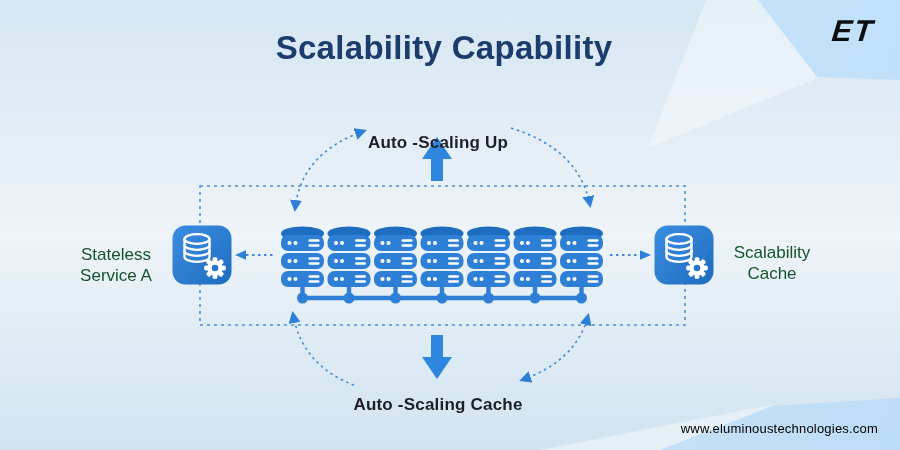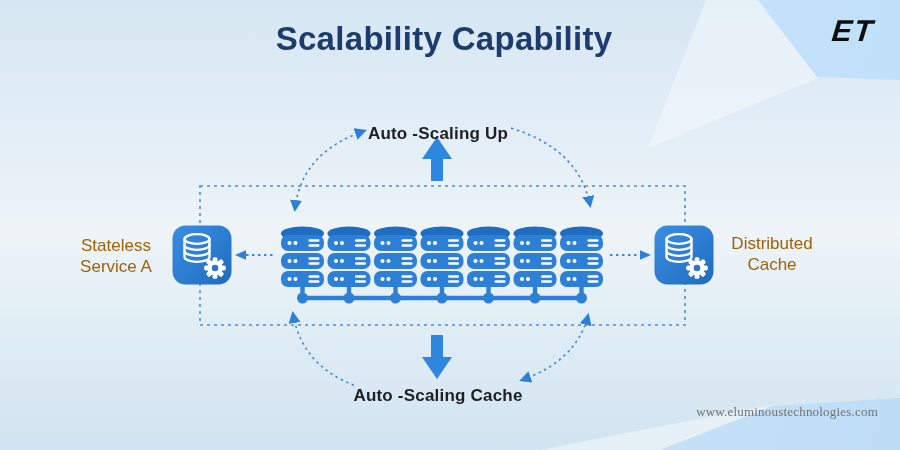--- a/index.html
+++ b/index.html
@@ -26,7 +26,7 @@
     clip-path:polygon(540px 450px,682px 450px,775px 404px);
   }
   svg.diagram{position:absolute;left:0;top:0;}
-  .lbl{position:absolute;color:#1f2125;}
+  .lbl{position:absolute;color:#1f2125;margin-top:9px;}
   .title{
     left:0;right:12px;top:20px;text-align:center;
     font-size:33px;font-weight:700;color:#1c3c6d;letter-spacing:.3px;

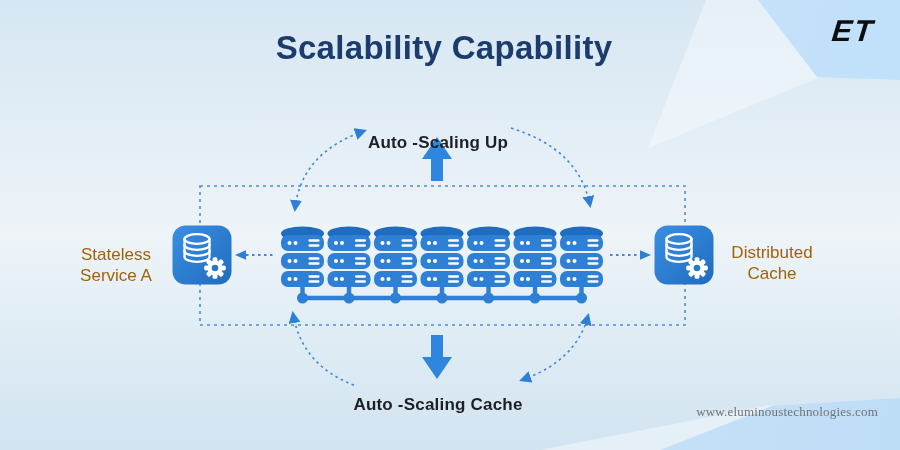--- a/index.html
+++ b/index.html
@@ -36,7 +36,7 @@
     white-space:nowrap;letter-spacing:.2px;
   }
   .node-label{
-    transform:translateX(-50%);font-size:17px;font-weight:500;color:#a16207;
+    transform:translateX(-50%);font-size:17px;font-weight:500;color:#14532d;
     text-align:center;line-height:21px;white-space:pre-line;
   }
   .brand{

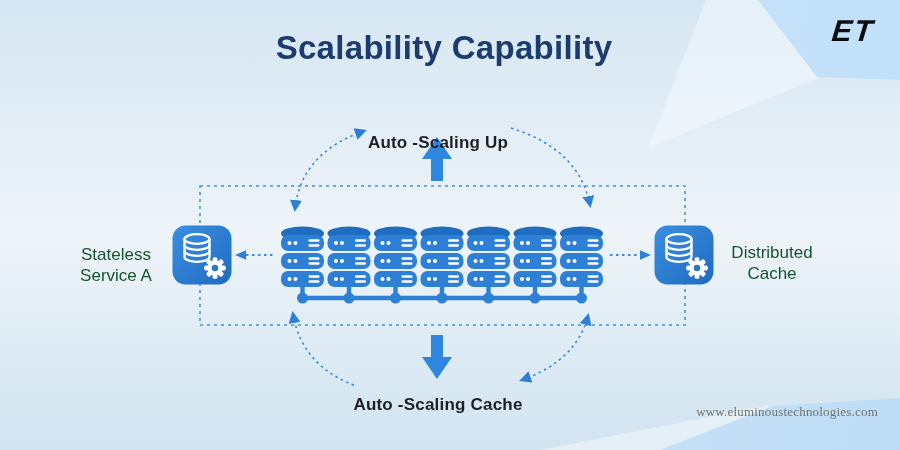--- a/index.html
+++ b/index.html
@@ -150,7 +150,7 @@
 <div class="lbl scale-label" style="left:438px;top:386px">Auto -Scaling Cache</div>
 <div class="lbl node-label" style="left:116px;top:235px">Stateless
 Service A</div>
-<div class="lbl node-label" style="left:772px;top:233px">Distributed
+<div class="lbl node-label" style="left:772px;top:233px">Scalability
 Cache</div>
 <div class="brand">ET</div>
 <div class="site">www.eluminoustechnologies.com</div>

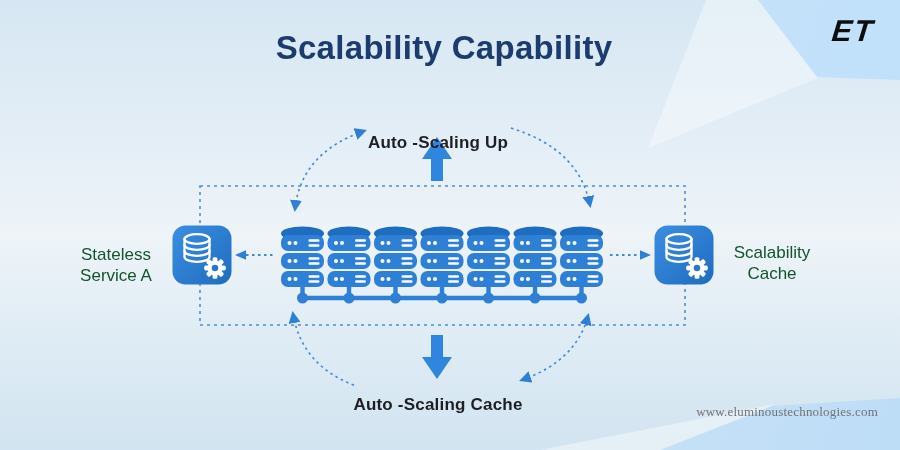--- a/index.html
+++ b/index.html
@@ -45,8 +45,8 @@
     transform:skewX(-6deg);letter-spacing:2px;
   }
   .site{
-    position:absolute;right:22px;bottom:30px;
-    font-size:13px;font-weight:500;color:#737373;letter-spacing:.2px;font-family:Liberation Serif, serif;
+    position:absolute;right:22px;bottom:14px;
+    font-size:13px;font-weight:500;color:#000000;letter-spacing:.2px;
   }
 </style>
 </head>

